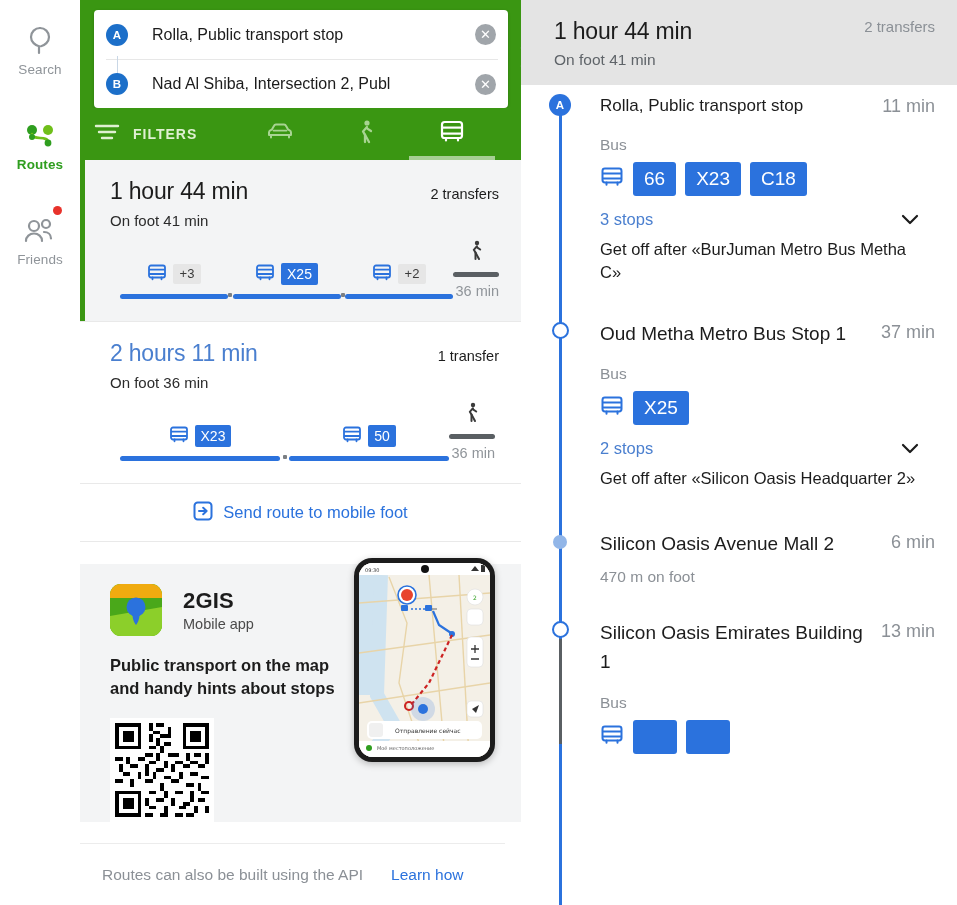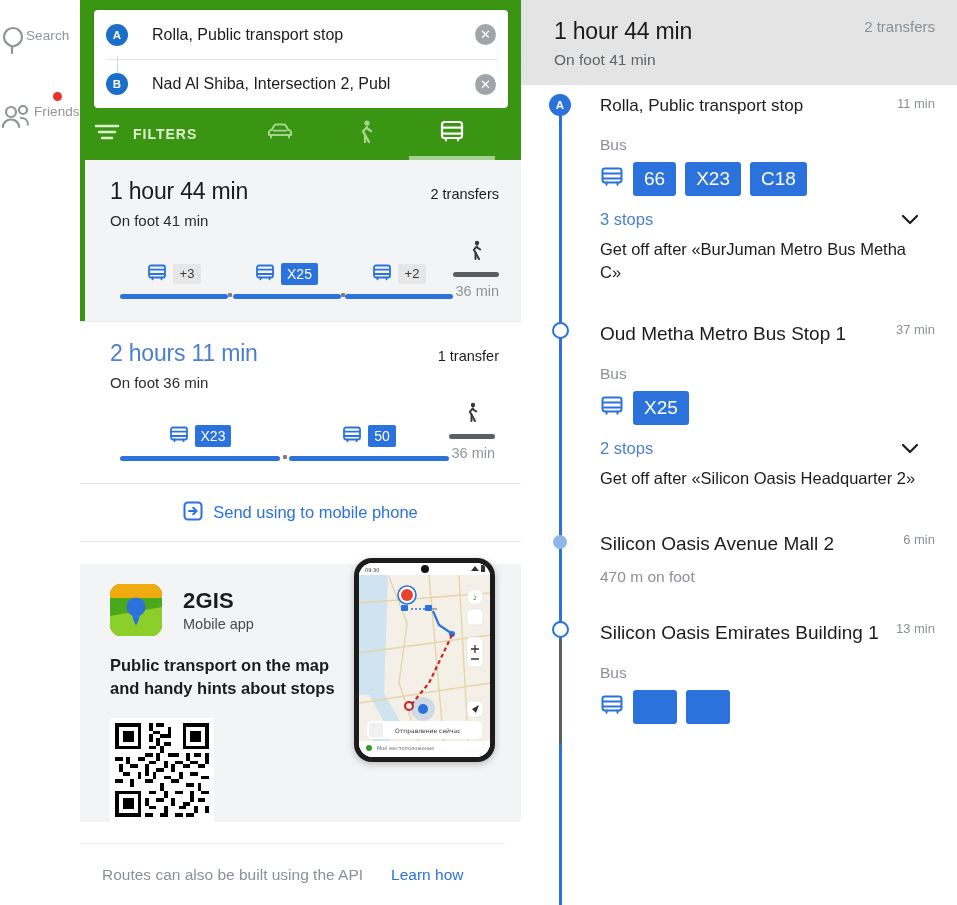--- a/index.html
+++ b/index.html
@@ -32,6 +32,8 @@
     width: 80px;
     padding: 10px 0 6px;
     display: flex;
+    flex-direction: column;
+    align-items: center;
     cursor: pointer;
     position: relative;
   }

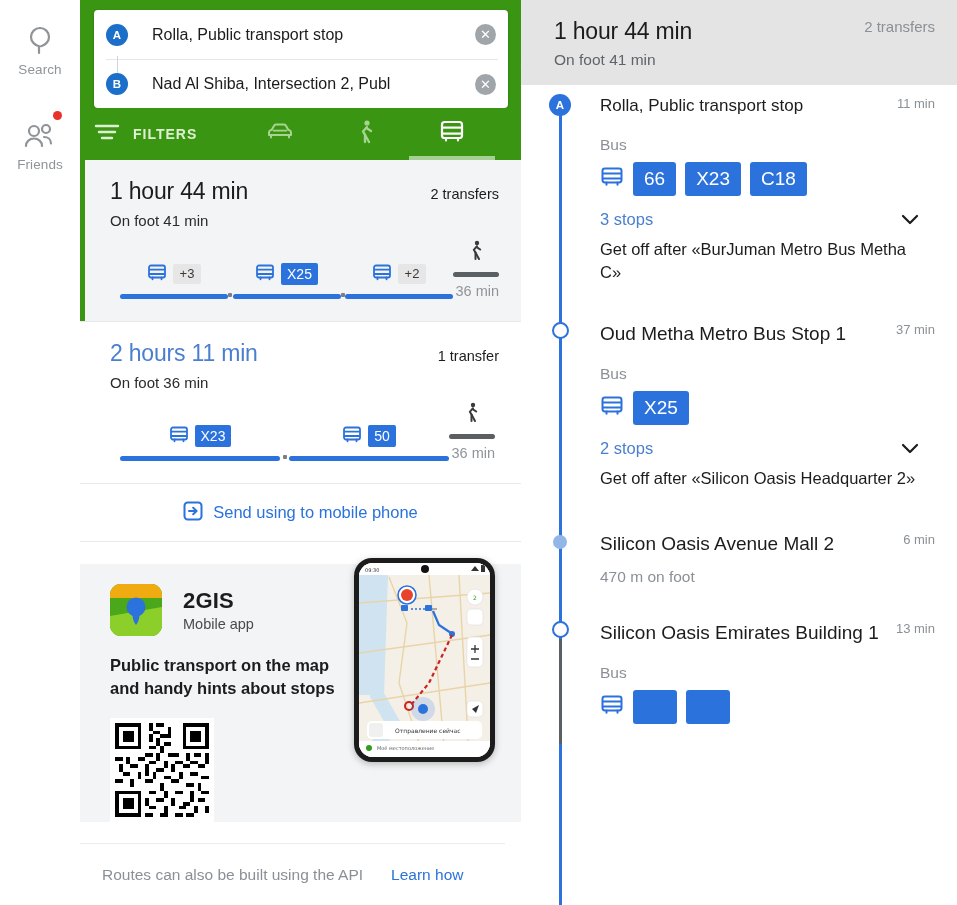--- a/index.html
+++ b/index.html
@@ -375,7 +375,7 @@
     max-width: 300px;
   }
   .step-title.small { font-size: 17px; }
-  .step-time { font-size: 13px; color:#8b9096; white-space:nowrap; padding-top: 3px;}
+  .step-time { font-size: 18px; color:#8b9096; white-space:nowrap; padding-top: 3px;}
   .bus-label { font-size: 15.5px; color:#8b9096; margin-top: 17px; }
   .bus-row { display:flex; align-items:center; gap: 9px; margin-top: 8px; }
   .bus-num {

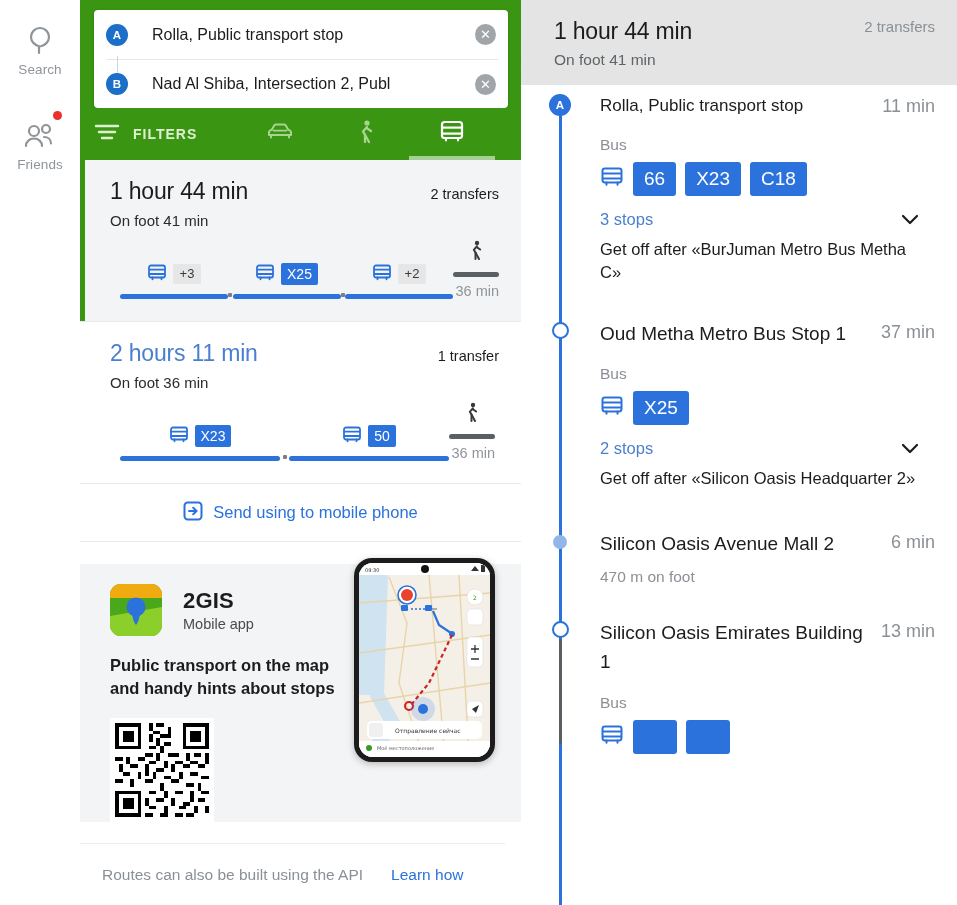--- a/index.html
+++ b/index.html
@@ -420,6 +420,18 @@
       <span class="rail-label">Search</span>
     </div>
 
+    <div class="rail-item active">
+      <span class="rail-ico">
+        <svg width="30" height="26" viewBox="0 0 30 26">
+          <circle cx="7" cy="7" r="5" fill="#2f9e1f"></circle>
+          <circle cx="23" cy="7" r="5" fill="#6fbf1a"></circle>
+          <path d="M7 11c0 7 16 1 16 8" fill="none" stroke="#6fbf1a" stroke-width="2.6" stroke-linecap="round"></path>
+          <circle cx="23" cy="20" r="3.4" fill="#2f9e1f"></circle>
+          <circle cx="7" cy="14" r="3" fill="#2f9e1f"></circle>
+        </svg>
+      </span>
+      <span class="rail-label">Routes</span>
+    </div>
 
     <div class="rail-item">
       <span class="rail-badge"></span>

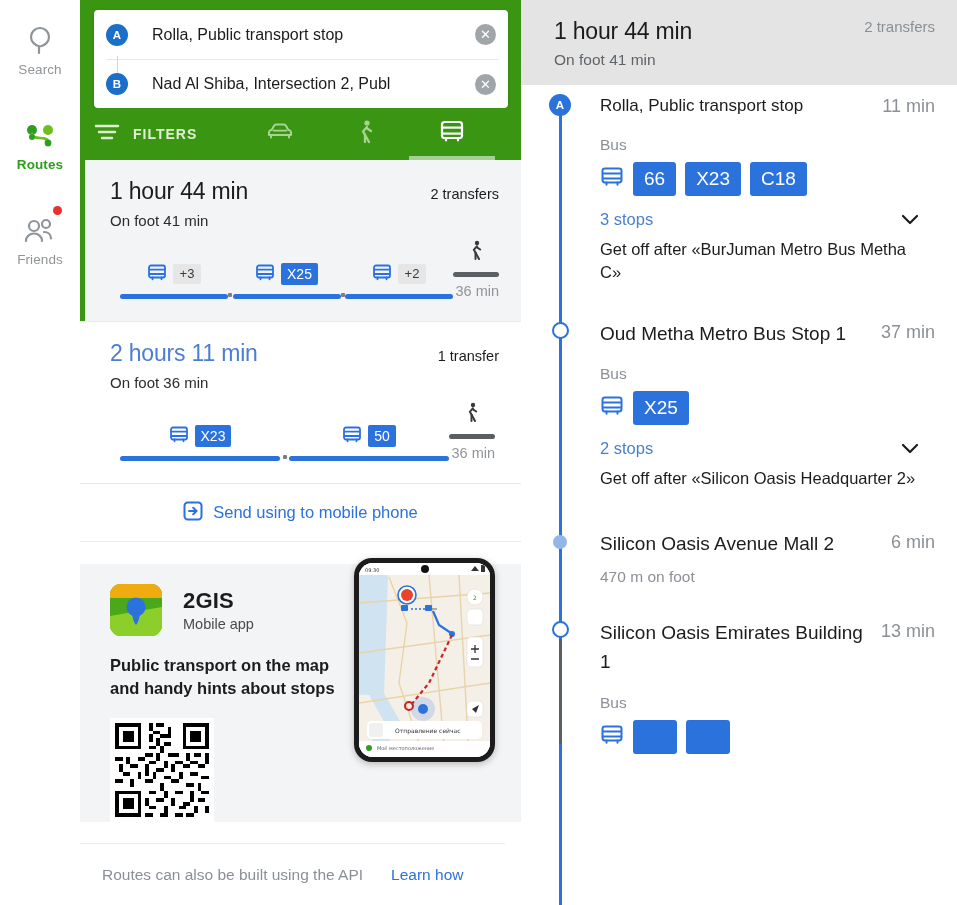--- a/index.html
+++ b/index.html
@@ -656,7 +656,7 @@
             <path d="M6 10h7M10.2 6.8 13.6 10l-3.4 3.2" fill="none" stroke="#2b72dd" stroke-width="2" stroke-linecap="round" stroke-linejoin="round"></path>
           </svg>
         </span>
-        <span>Send using to mobile phone</span>
+        <span>Send route to mobile foot</span>
       </div>
 
       <div class="gap-strip"></div>

